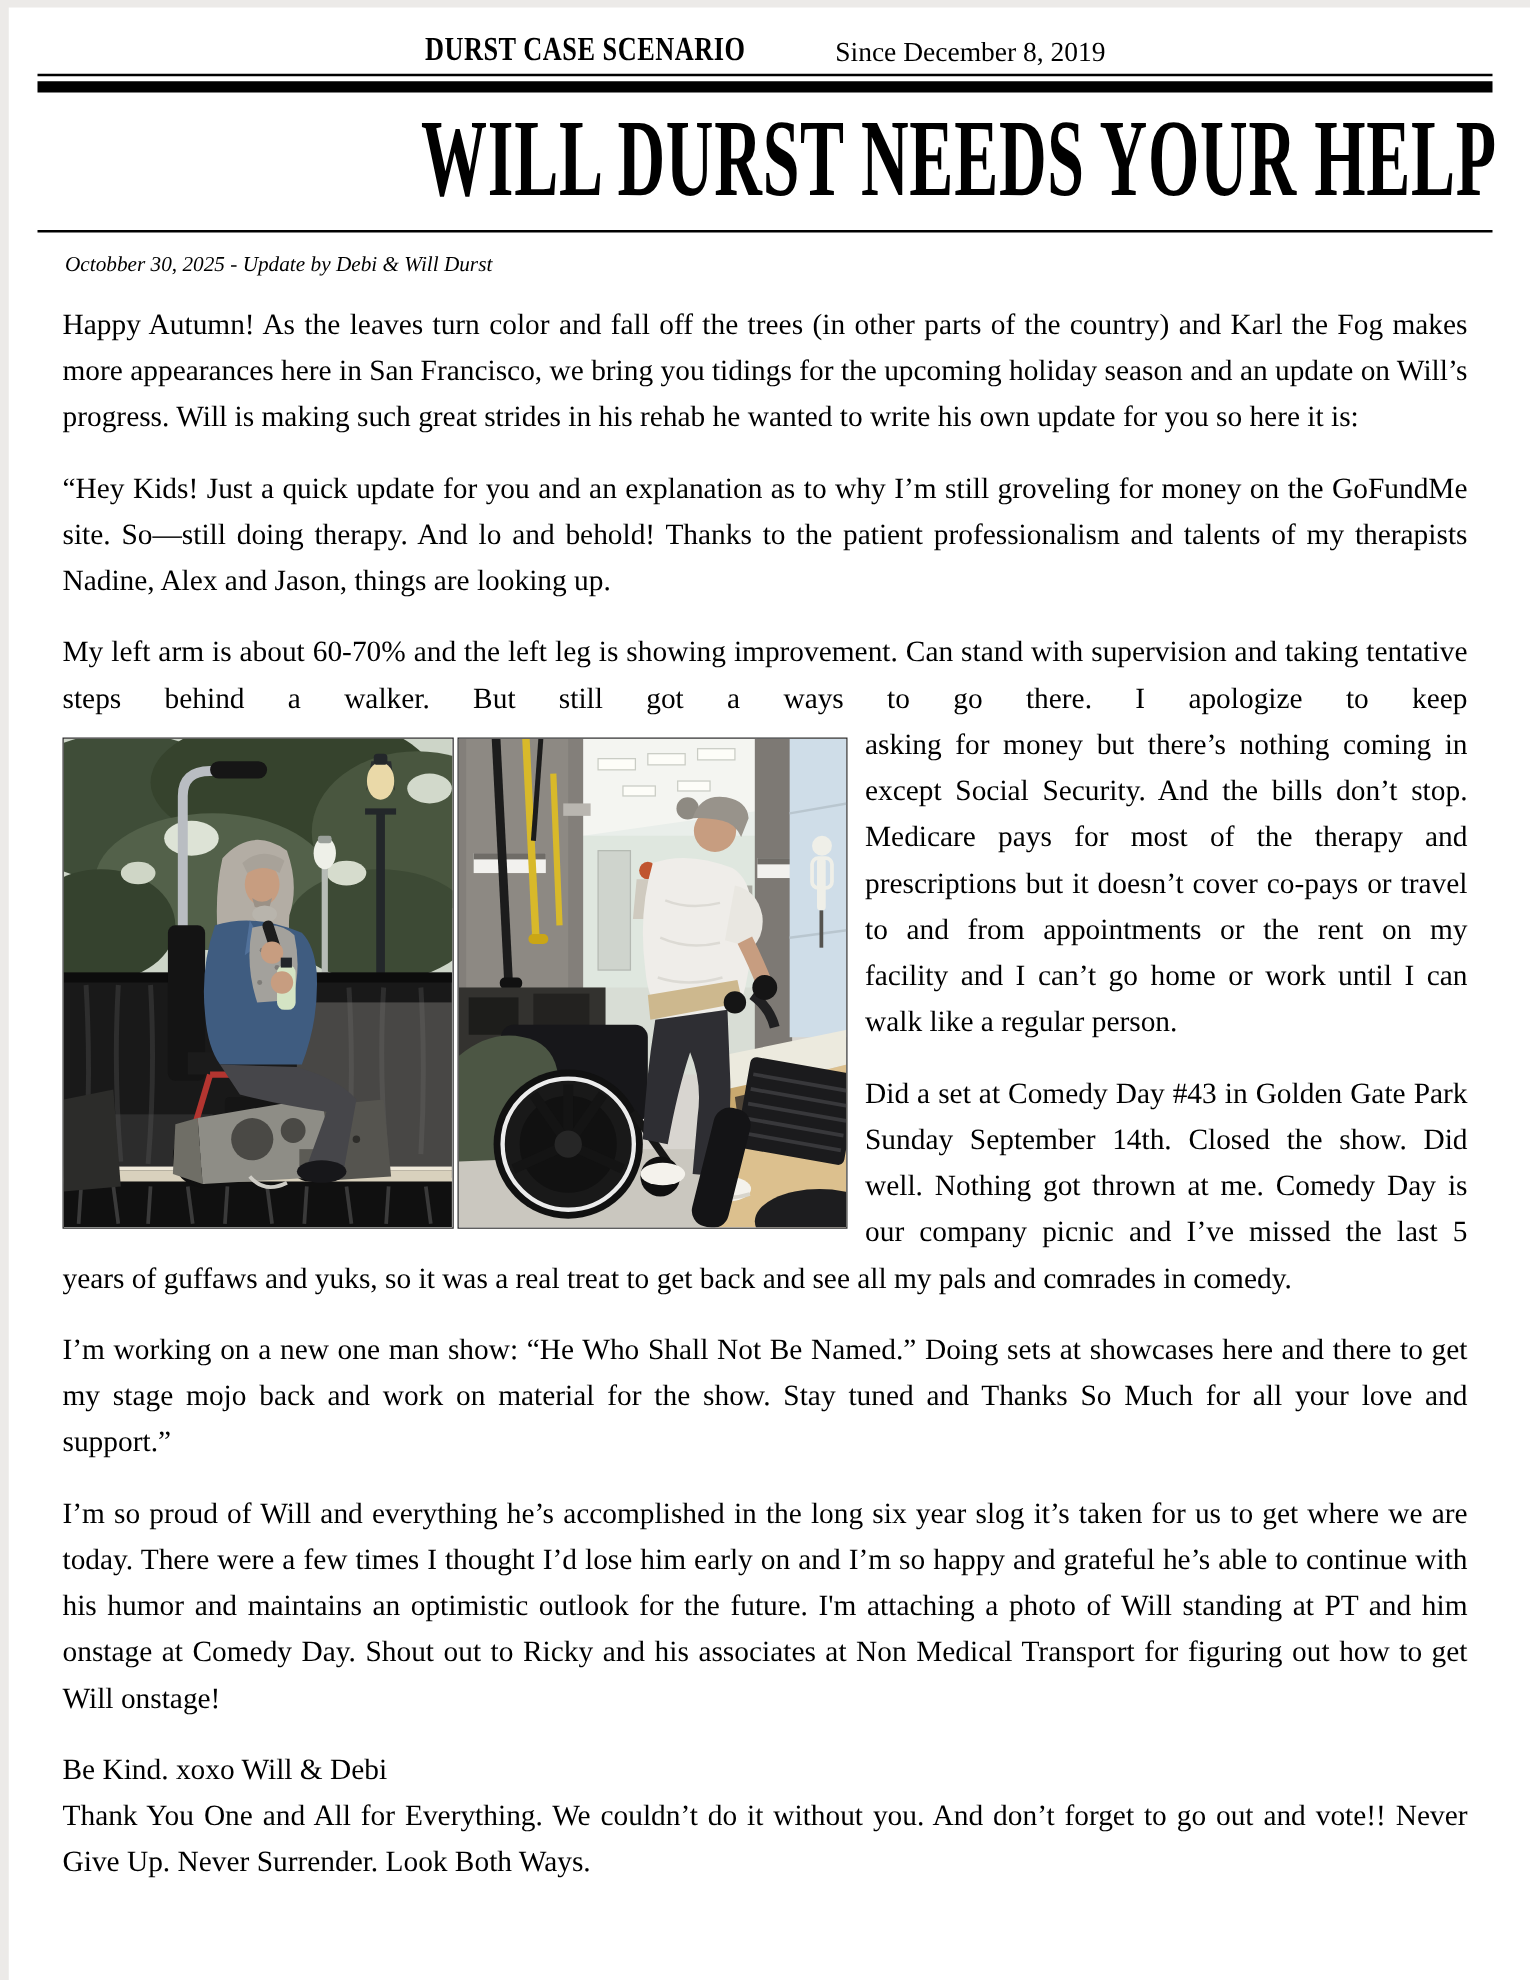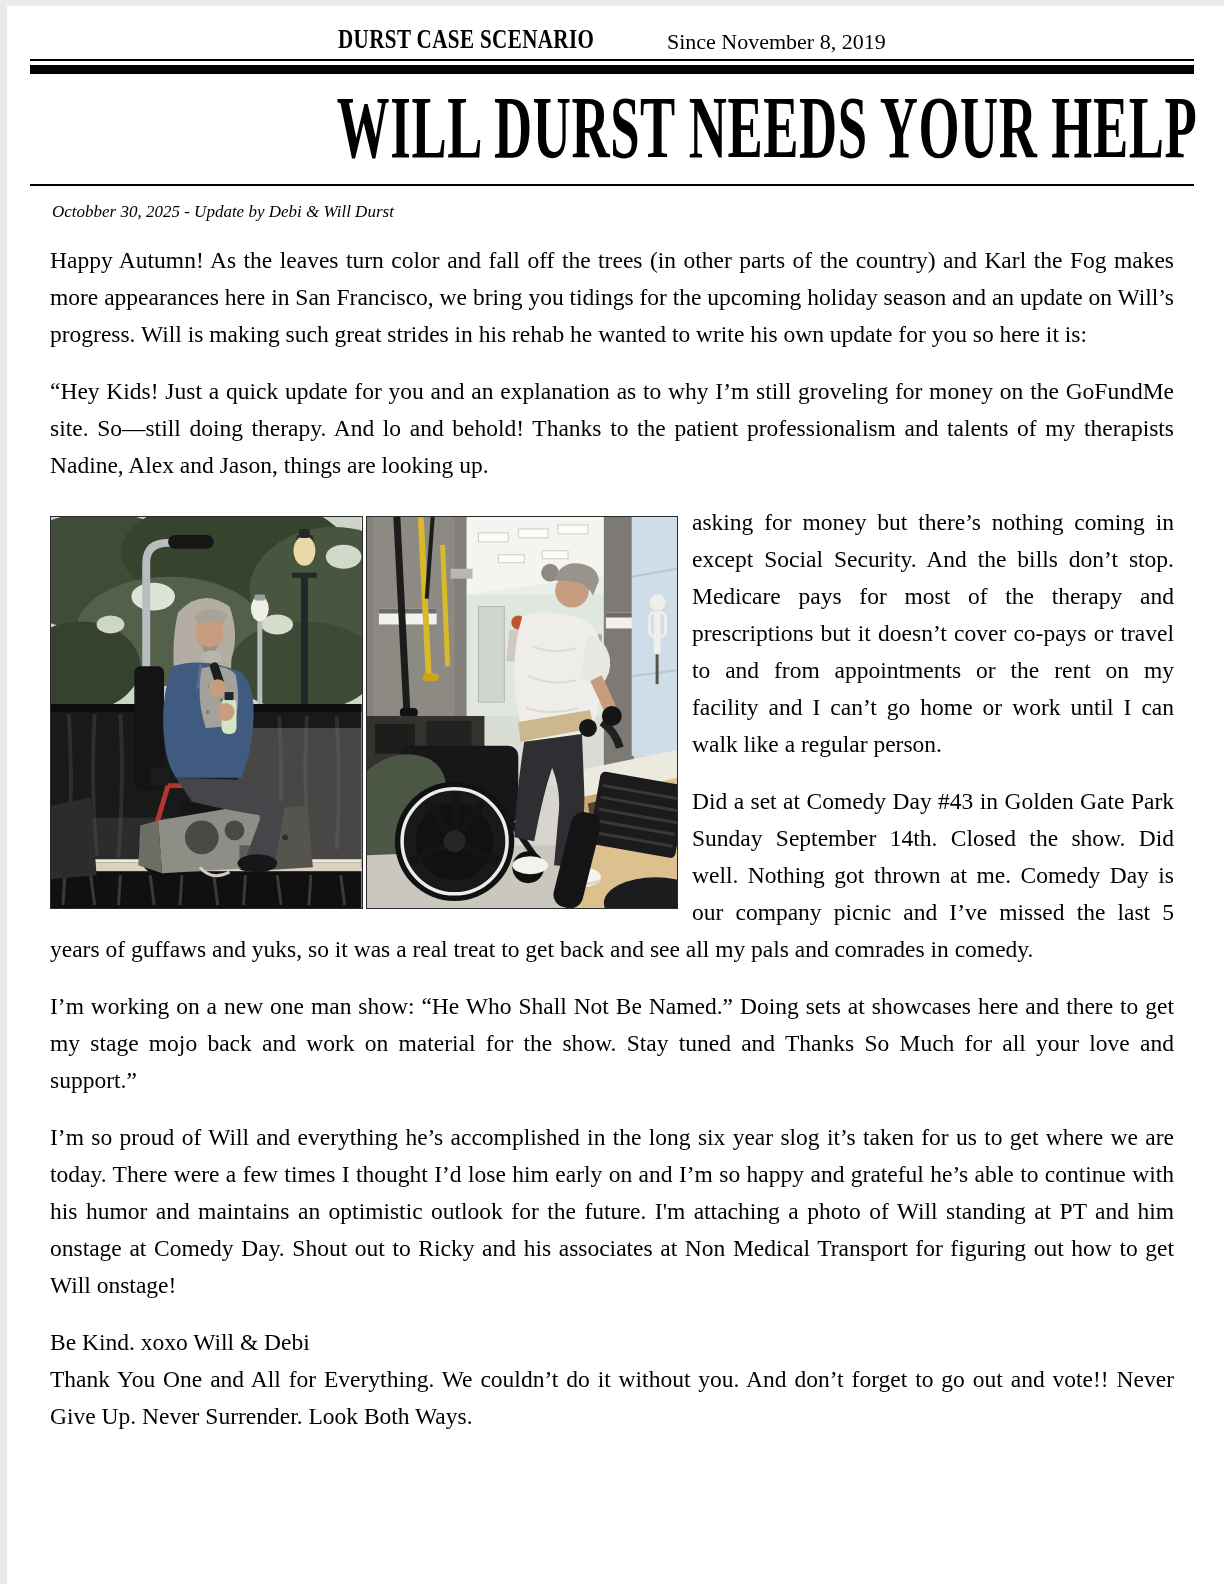--- a/index.html
+++ b/index.html
@@ -50,7 +50,7 @@
 
   <div class="masthead">
     <div class="masthead-title">DURST CASE SCENARIO</div>
-    <div class="masthead-since">Since November 8, 2019</div>
+    <div class="masthead-since">Since December 8, 2019</div>
   </div>
   <div class="rule-thin"></div>
   <div class="bar-thick"></div>

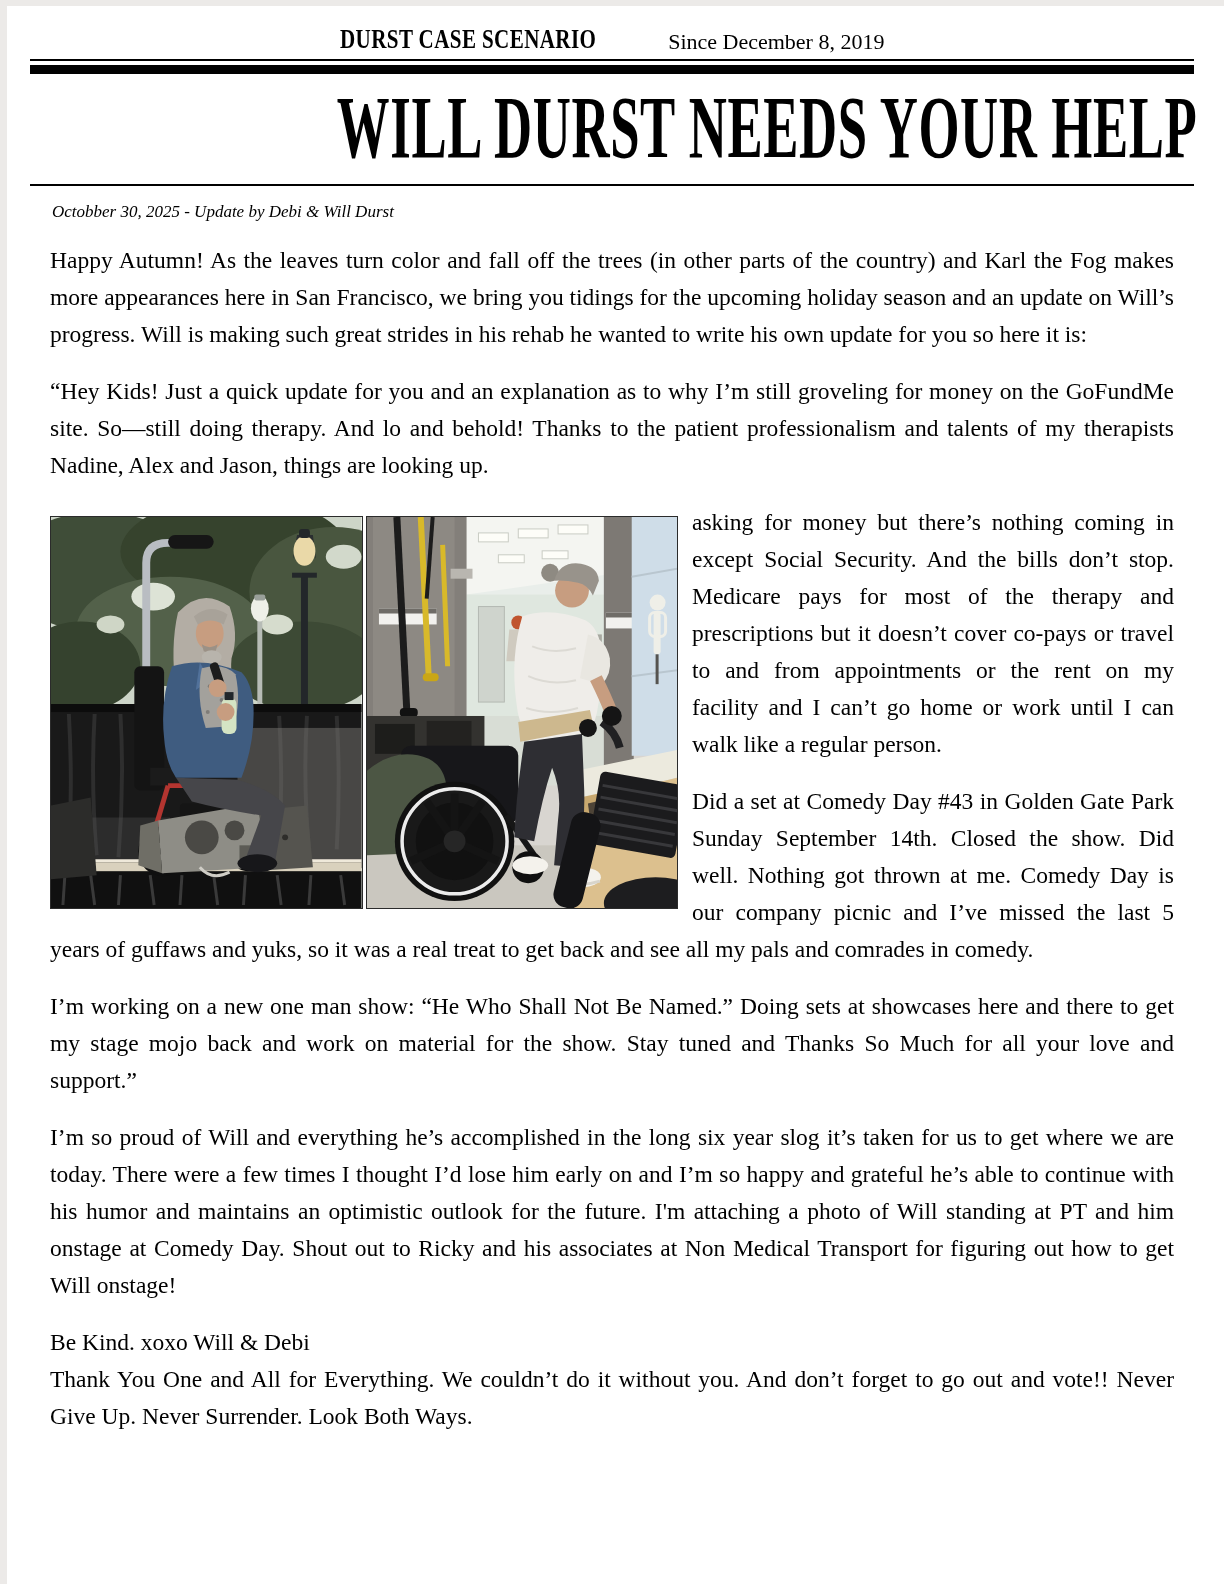--- a/index.html
+++ b/index.html
@@ -68,6 +68,7 @@
 
     <p>“Hey Kids! Just a quick update for you and an explanation as to why I’m still groveling for money on the GoFundMe site. So—still doing therapy. And lo and behold! Thanks to the patient professionalism and talents of my therapists Nadine, Alex and Jason, things are looking up.</p>
 
+    <p class="p-lead">My left arm is about 60-70% and the left leg is showing improvement. Can stand with supervision and taking tentative steps behind a walker. But still got a ways to go there. I apologize to keep</p>
 
     <div class="photos">
       <figure class="photo" style="margin:0" aria-label="Will onstage at Comedy Day seated in a wheelchair in front of a black stage curtain, trees and lampposts behind, wedge monitor speakers at his feet">

